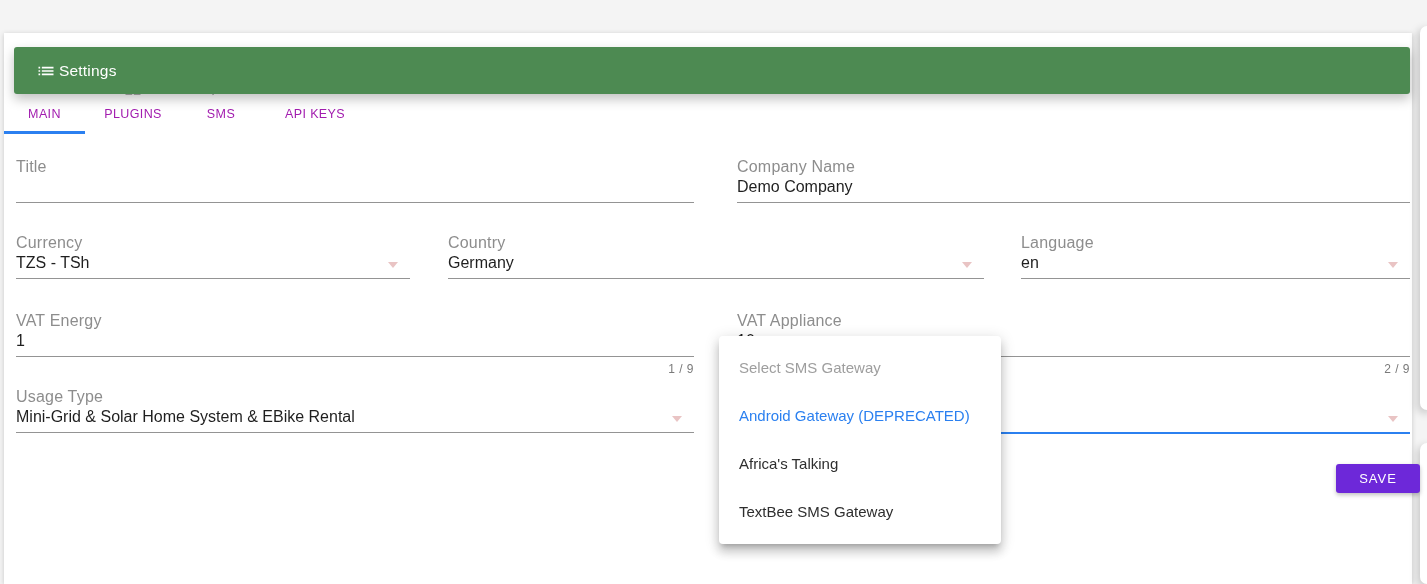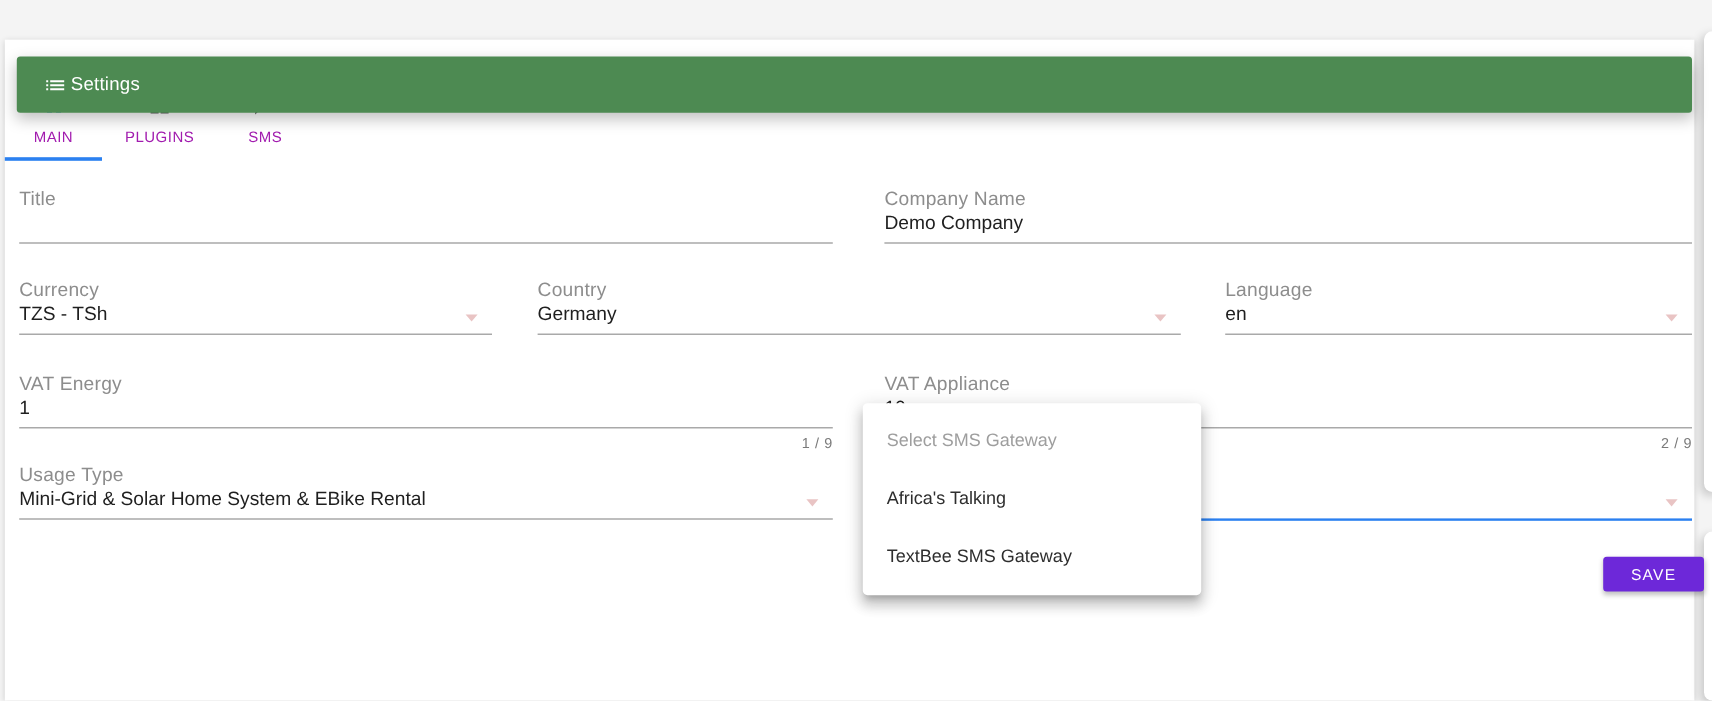--- a/index.html
+++ b/index.html
@@ -171,6 +171,12 @@
         </svg>
       <span class="tab-label">SMS</span>
     </div>
+    <div class="tab t-api">
+      <svg viewBox="0 0 24 24">
+          <path d="M12.65 10C11.83 7.67 9.61 6 7 6c-3.31 0-6 2.69-6 6s2.69 6 6 6c2.61 0 4.83-1.67 5.65-4H17v4h4v-4h2v-4H12.65zM7 14c-1.1 0-2-.9-2-2s.9-2 2-2 2 .9 2 2-.9 2-2 2z"></path>
+        </svg>
+      <span class="tab-label">API KEYS</span>
+    </div>
   </div>
   <div class="tab-indicator"></div>
 

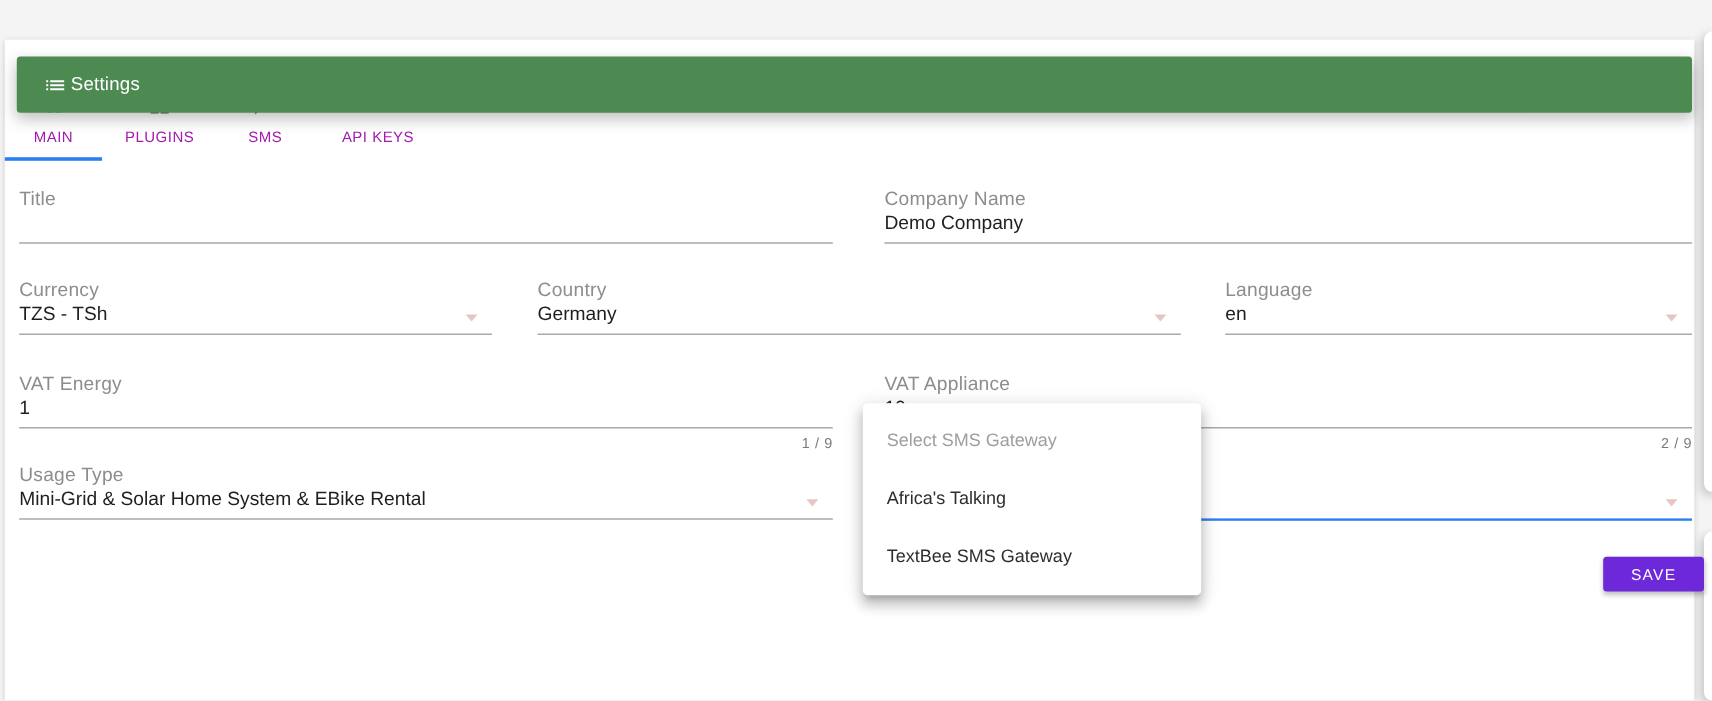--- a/index.html
+++ b/index.html
@@ -240,6 +240,7 @@
 
   <div class="menu">
     <div class="menu-item placeholder">Select SMS Gateway</div>
+    <div class="menu-item selected">Android Gateway (DEPRECATED)</div>
     <div class="menu-item">Africa's Talking</div>
     <div class="menu-item">TextBee SMS Gateway</div>
   </div>

